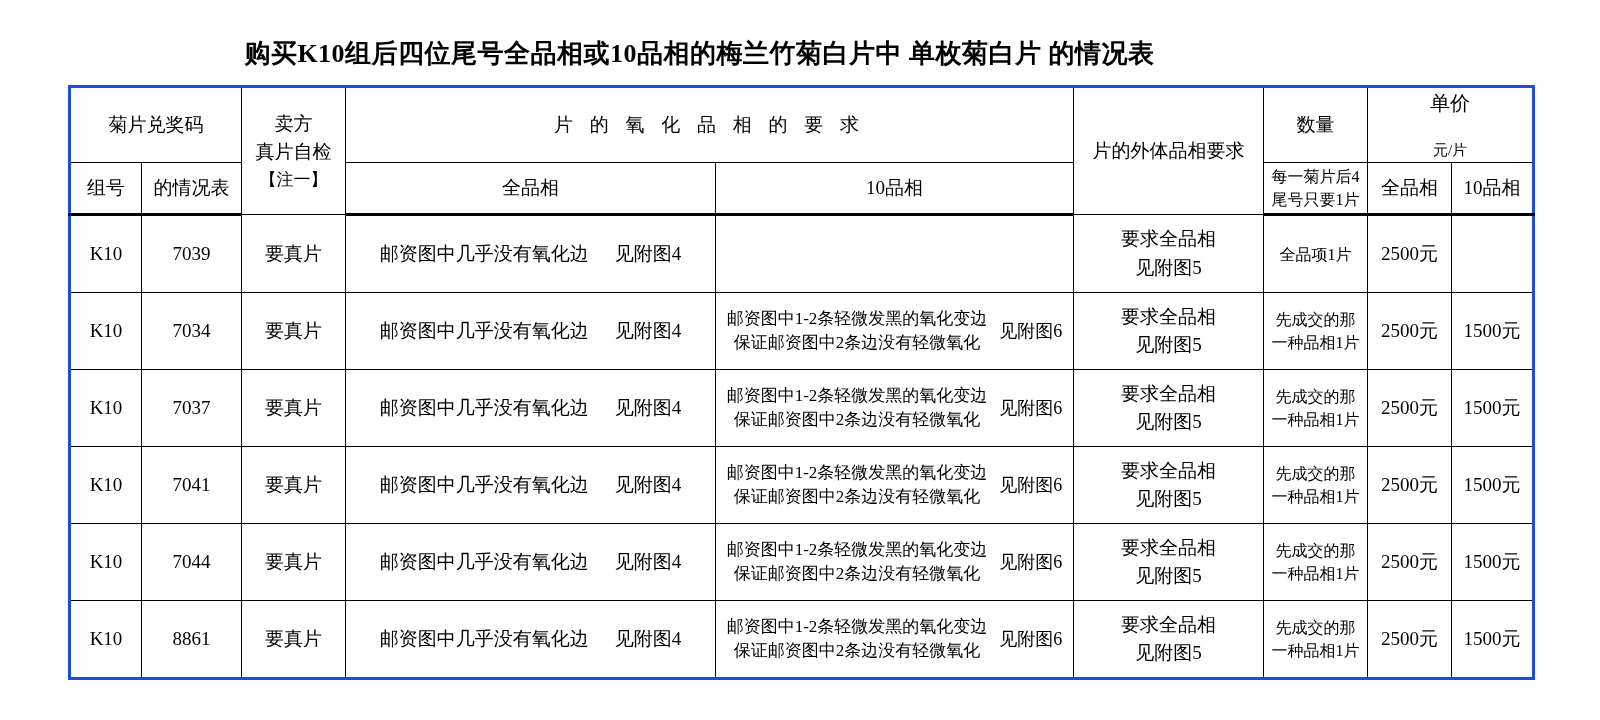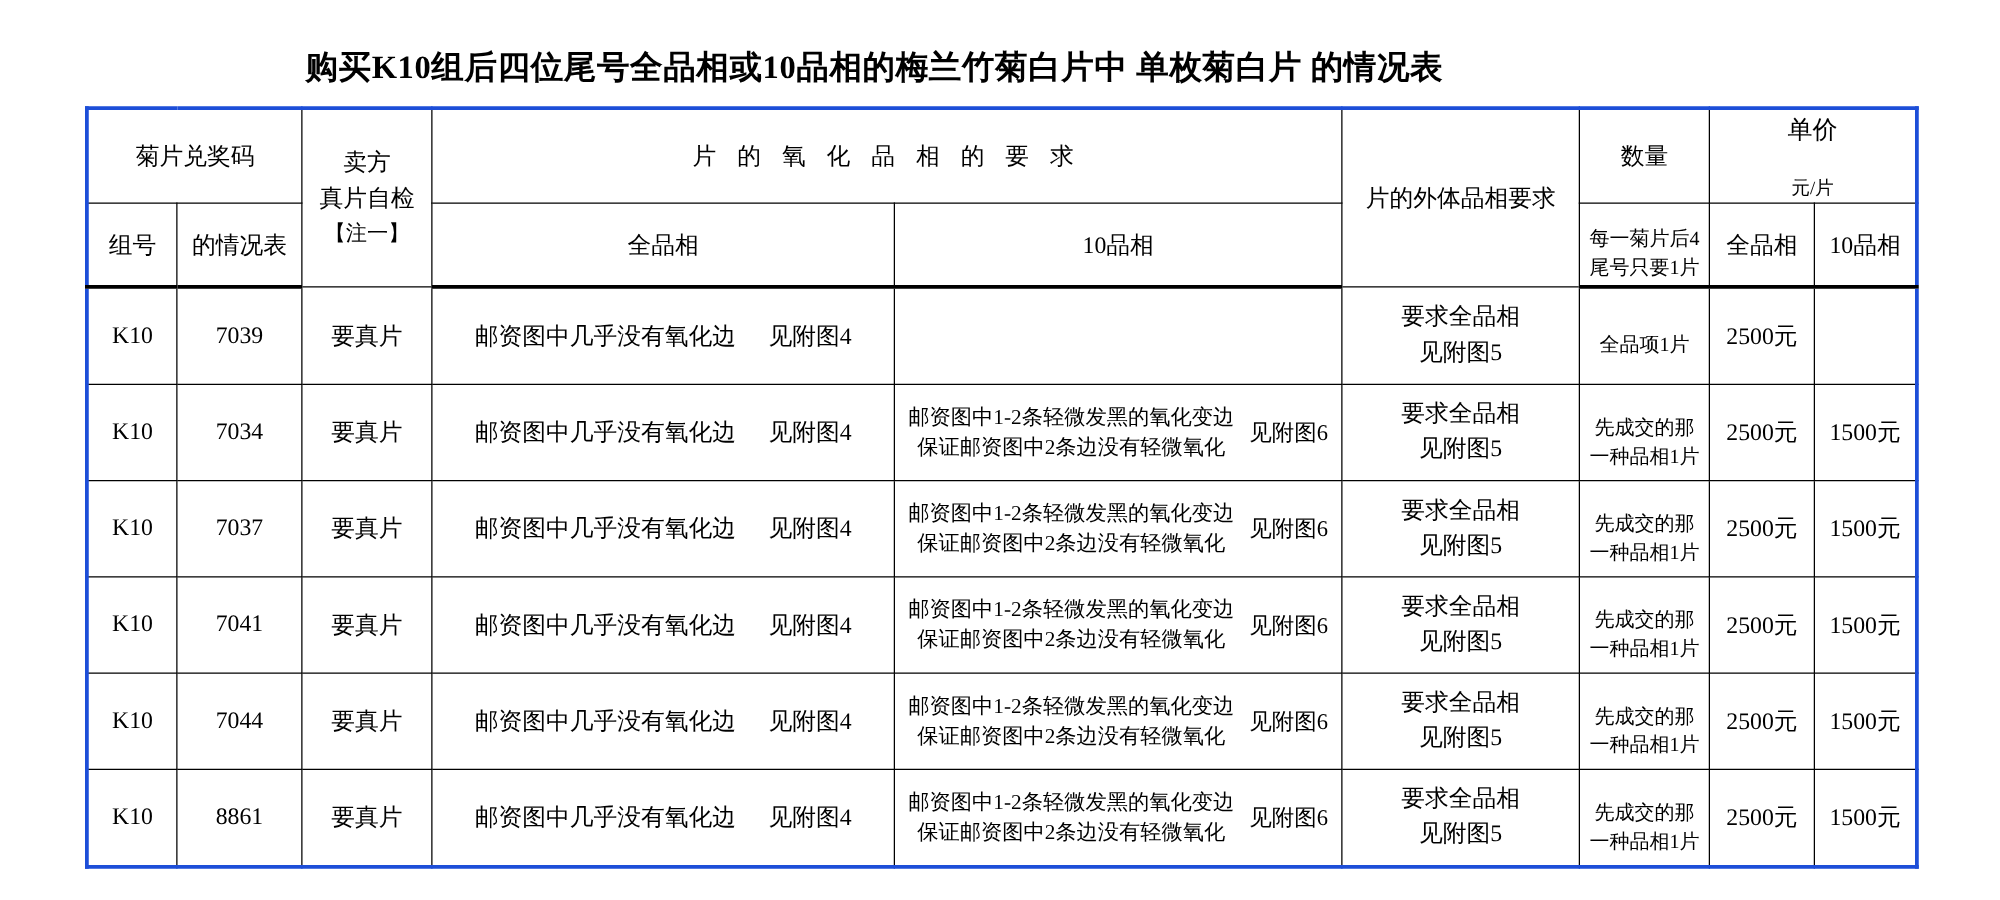--- a/index.html
+++ b/index.html
@@ -90,7 +90,6 @@
   .stack-sm {
     line-height: 1.45;
     font-size: 16px;
-    margin-top: 15px;
   }
   .row-body td {
     height: 72px;

